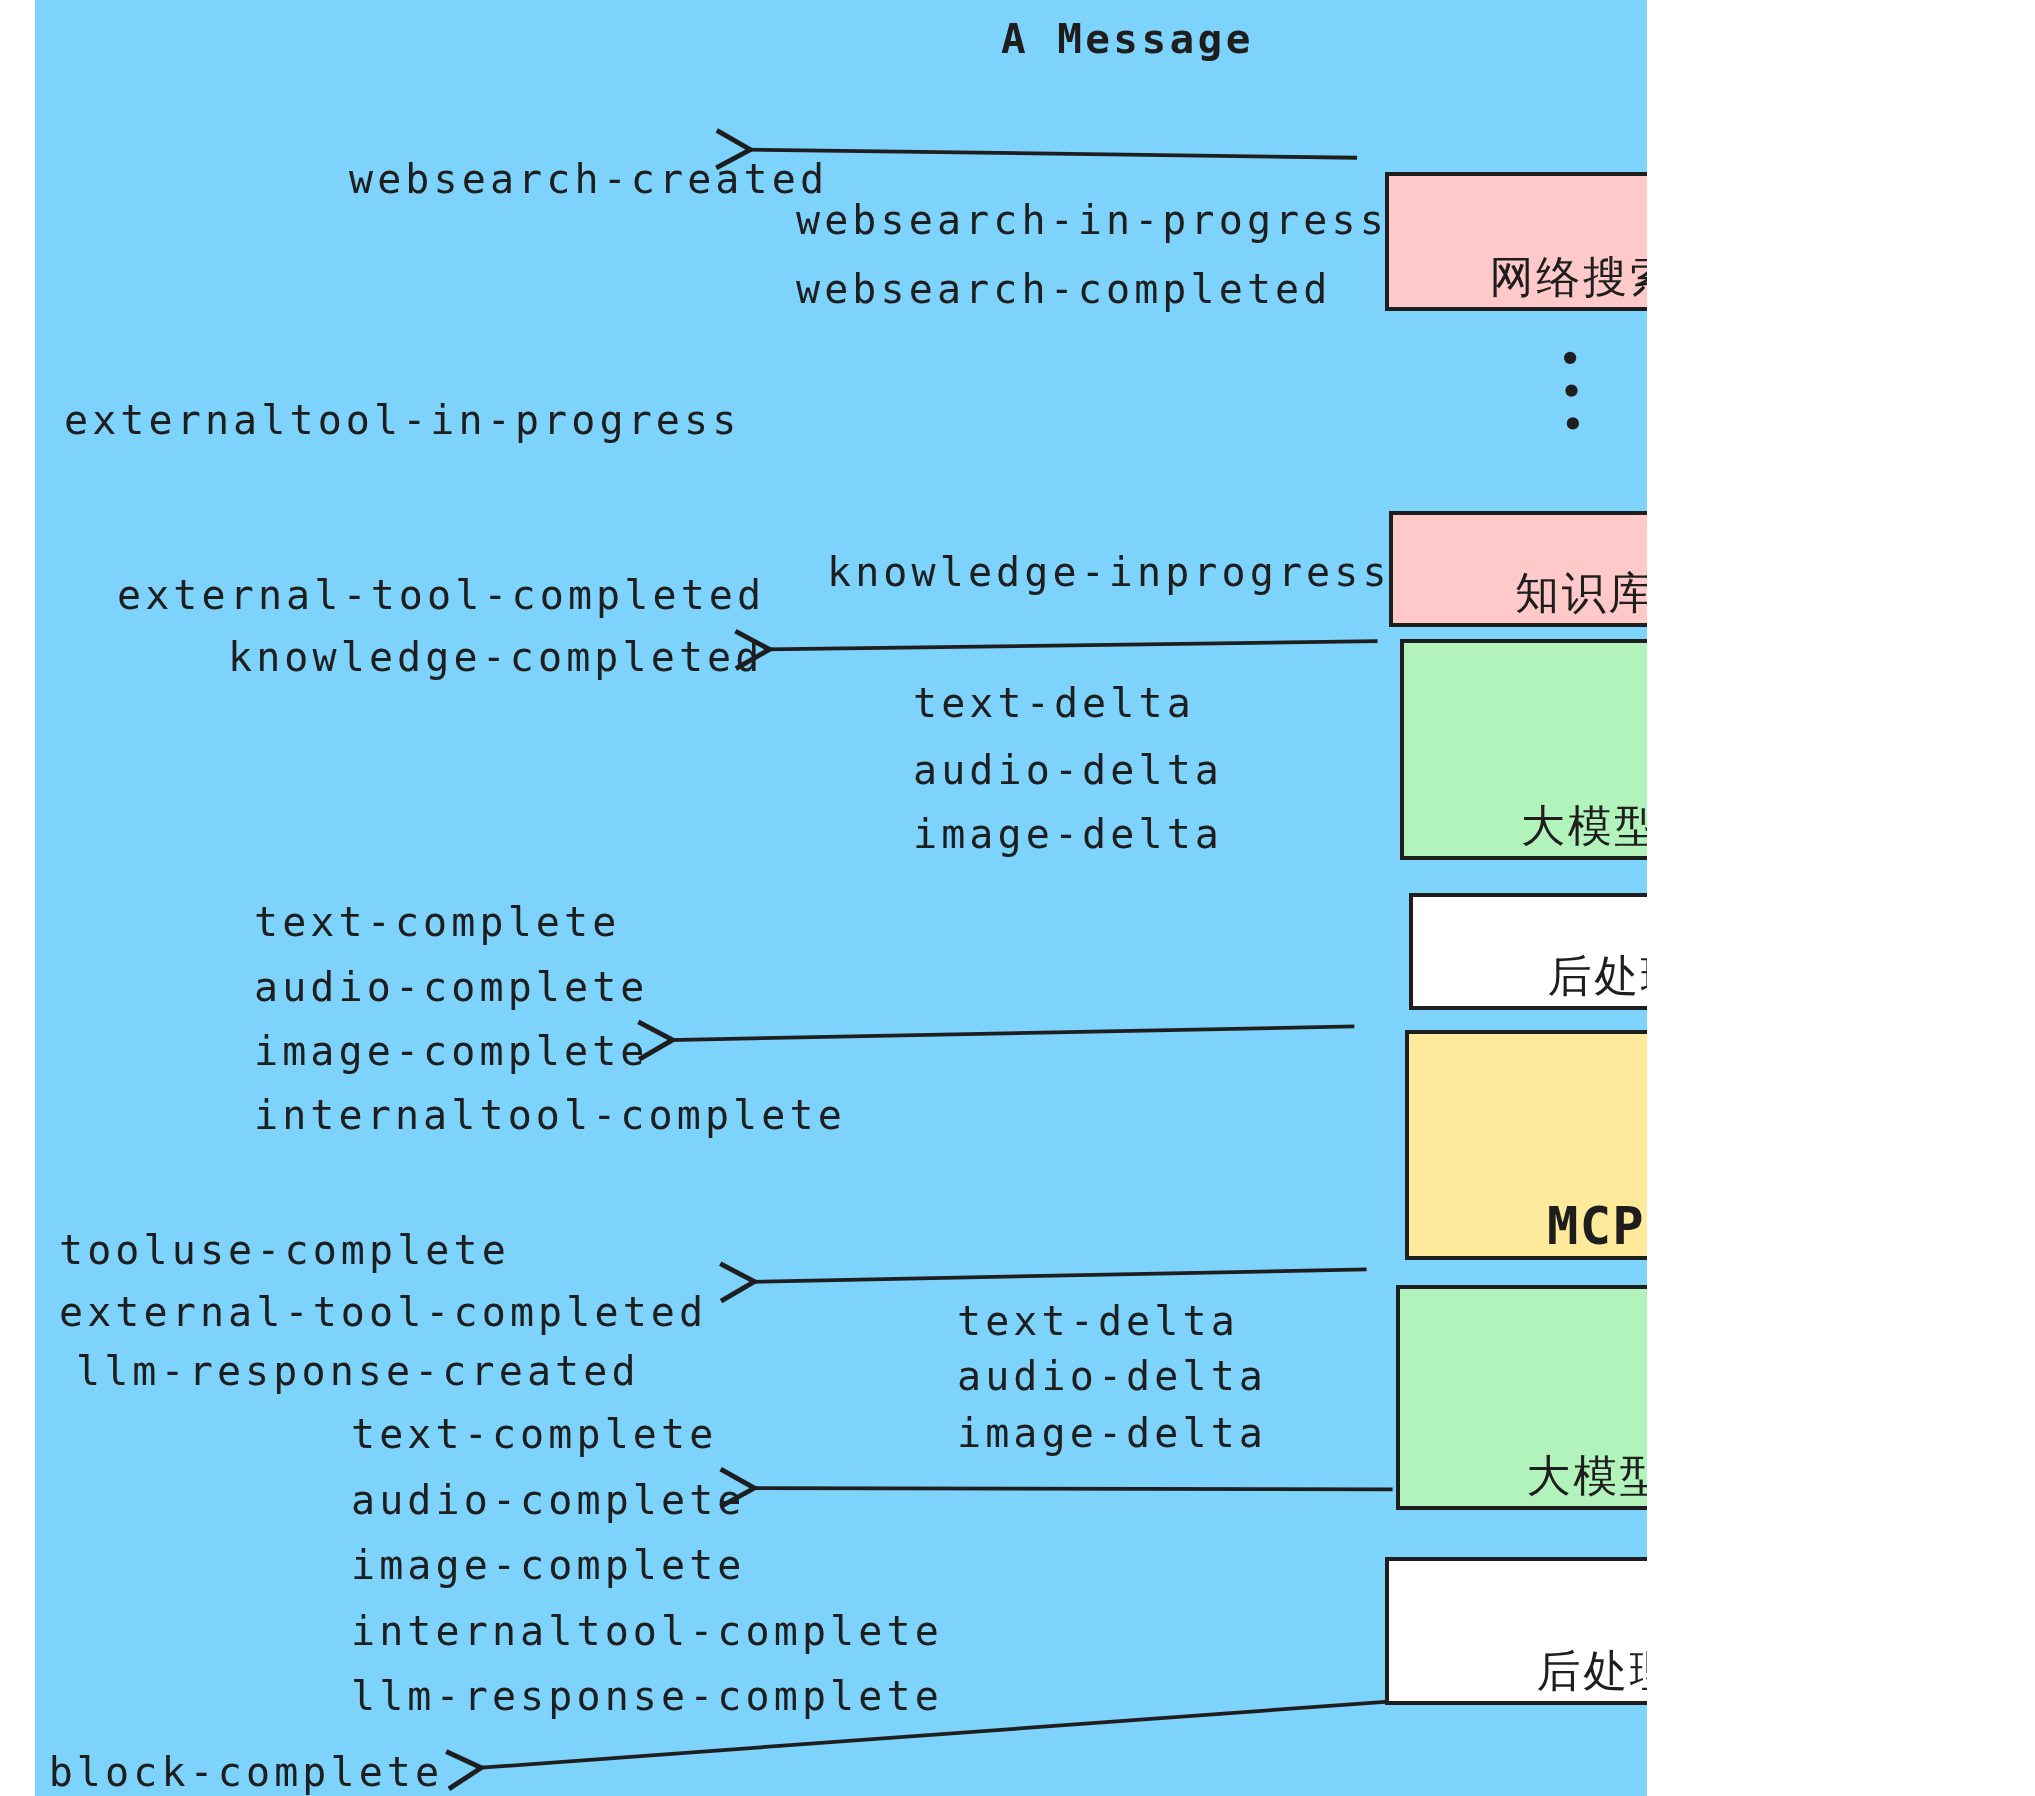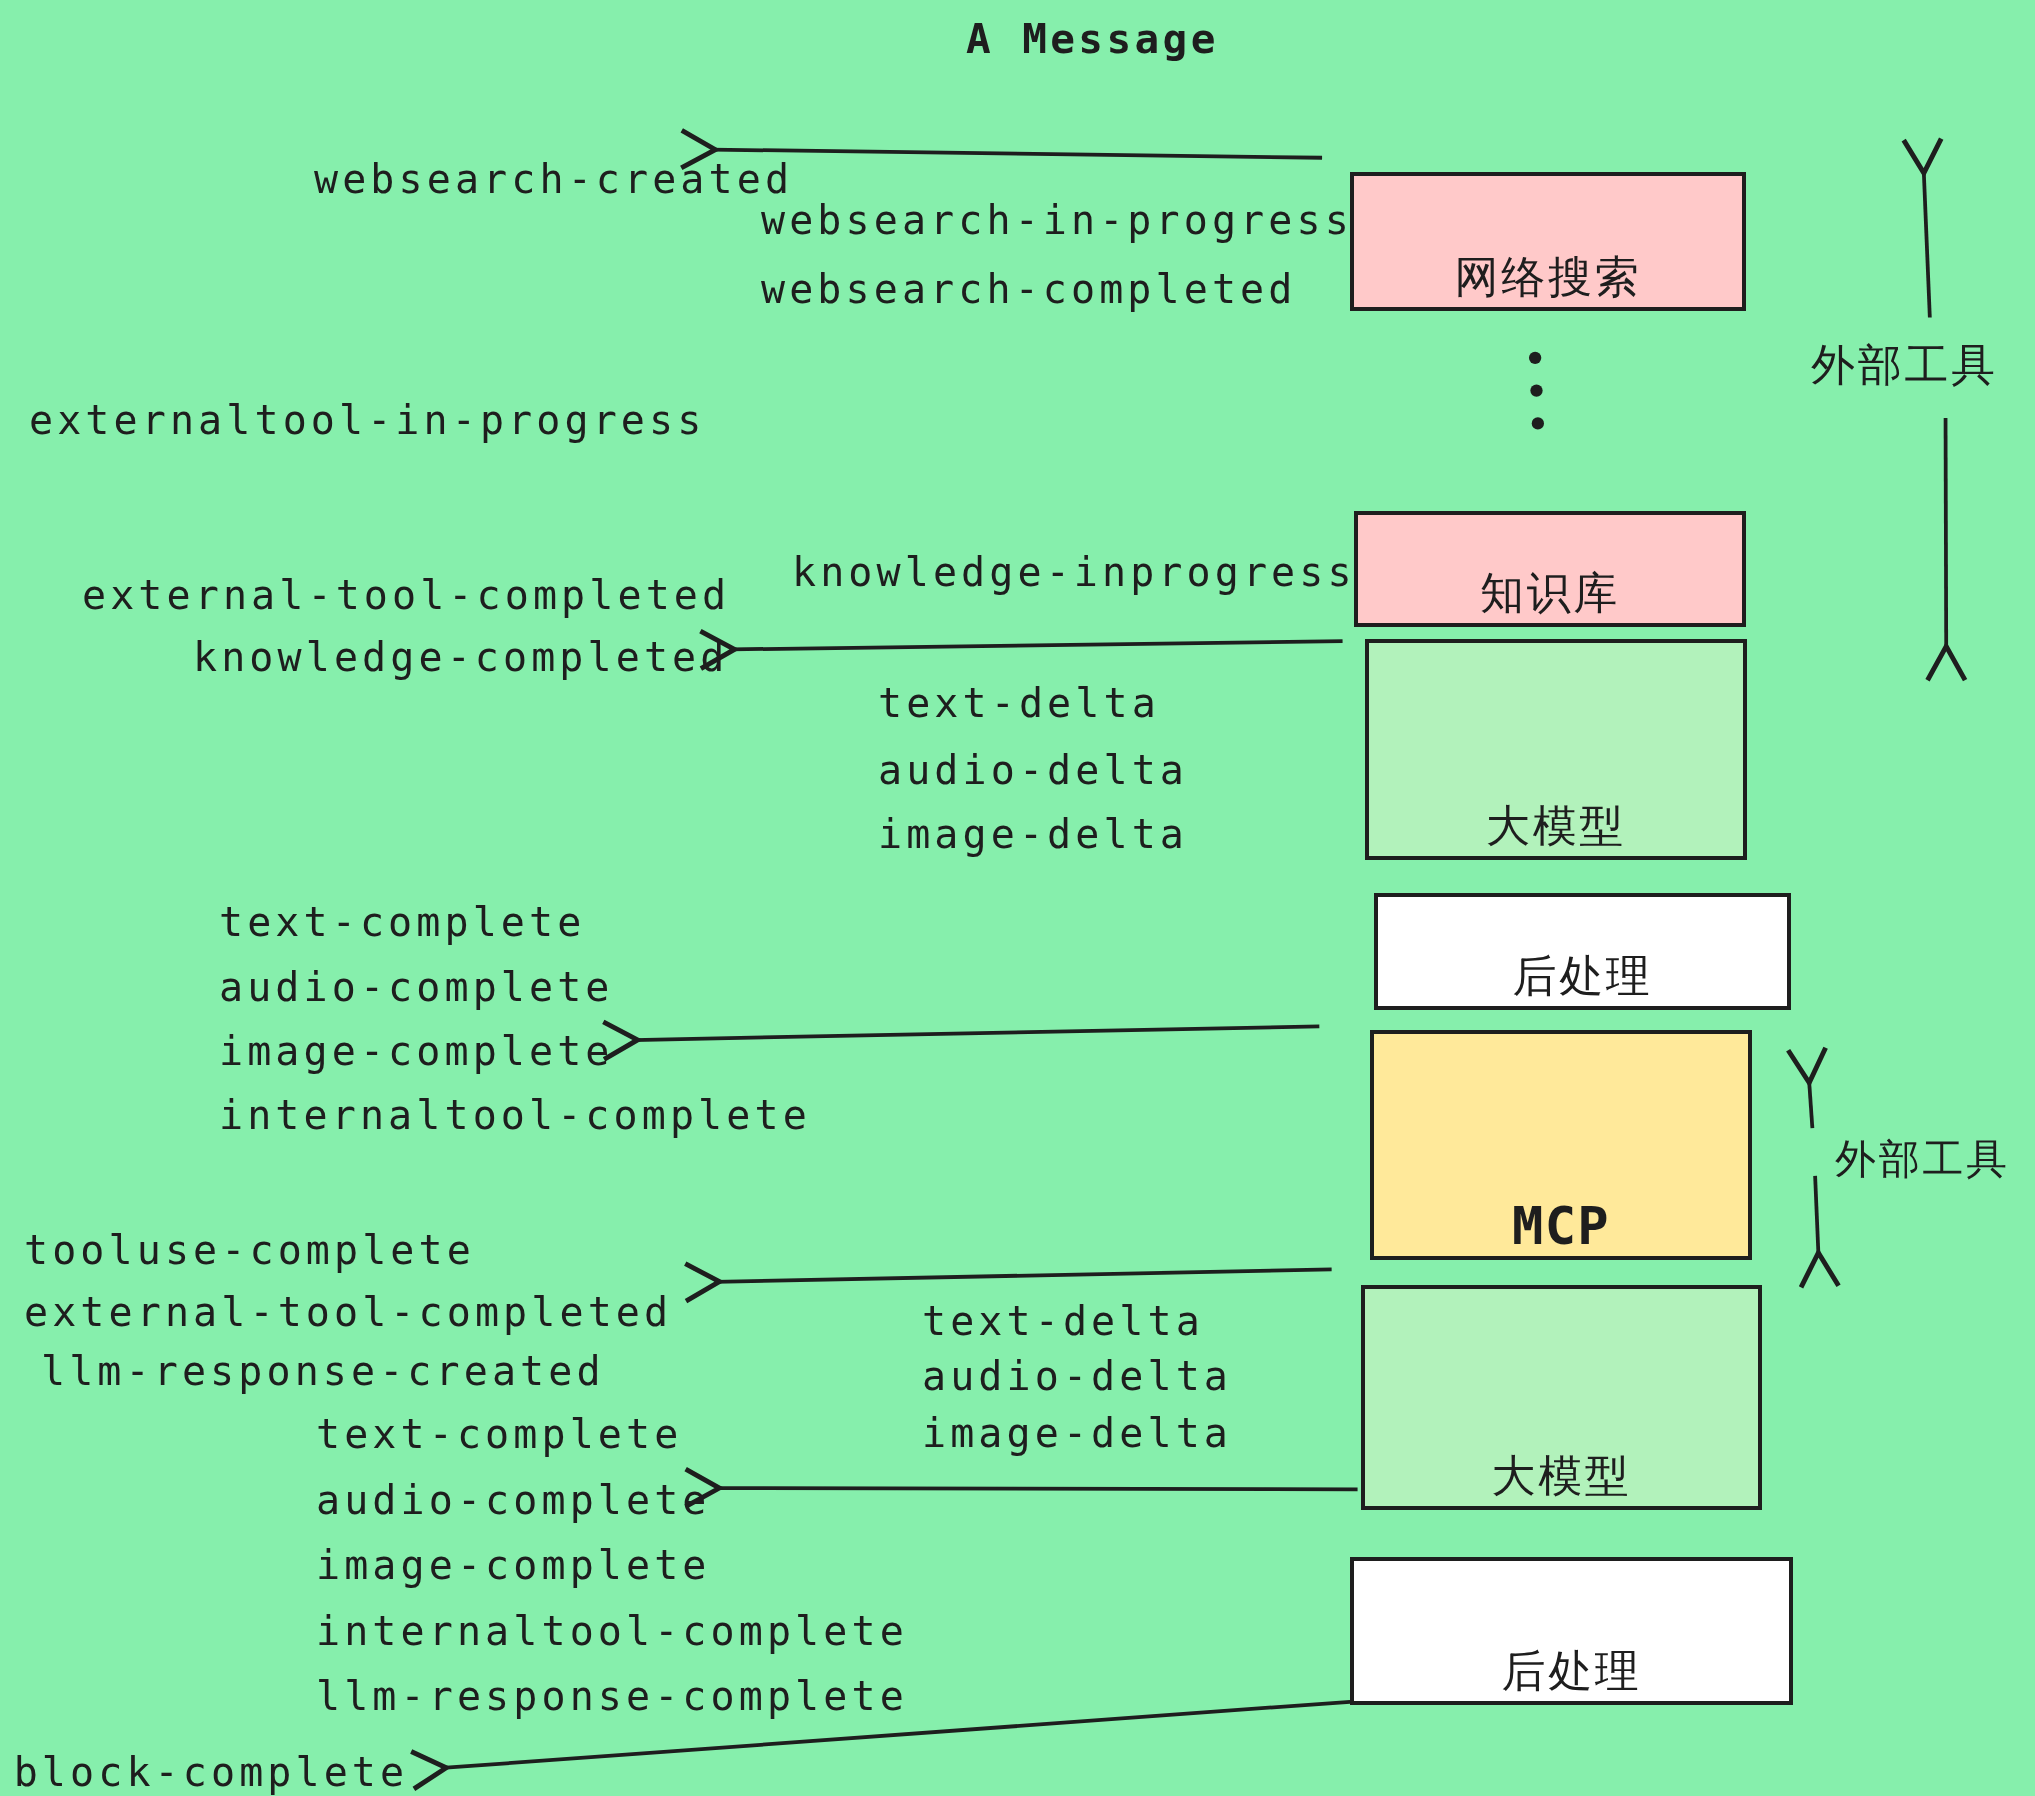--- a/index.html
+++ b/index.html
@@ -4,8 +4,8 @@
 <style>
   html,body { margin:0; padding:0; background:#ffffff; }
   .stage {
-    position:relative; width:2035px; height:1796px; background:#86efac;
-    font-family:"DejaVu Sans Mono","Liberation Mono",monospace; color:#1e1e1e; overflow:hidden;
+    position:relative; width:1612px; height:1796px; background:#7dd3fc;
+    font-family:"DejaVu Sans Mono","Liberation Mono",monospace; color:#1e1e1e; overflow:hidden;margin-left:35px;
   }
   .title {
     position:absolute; left:966px; top:15px;

